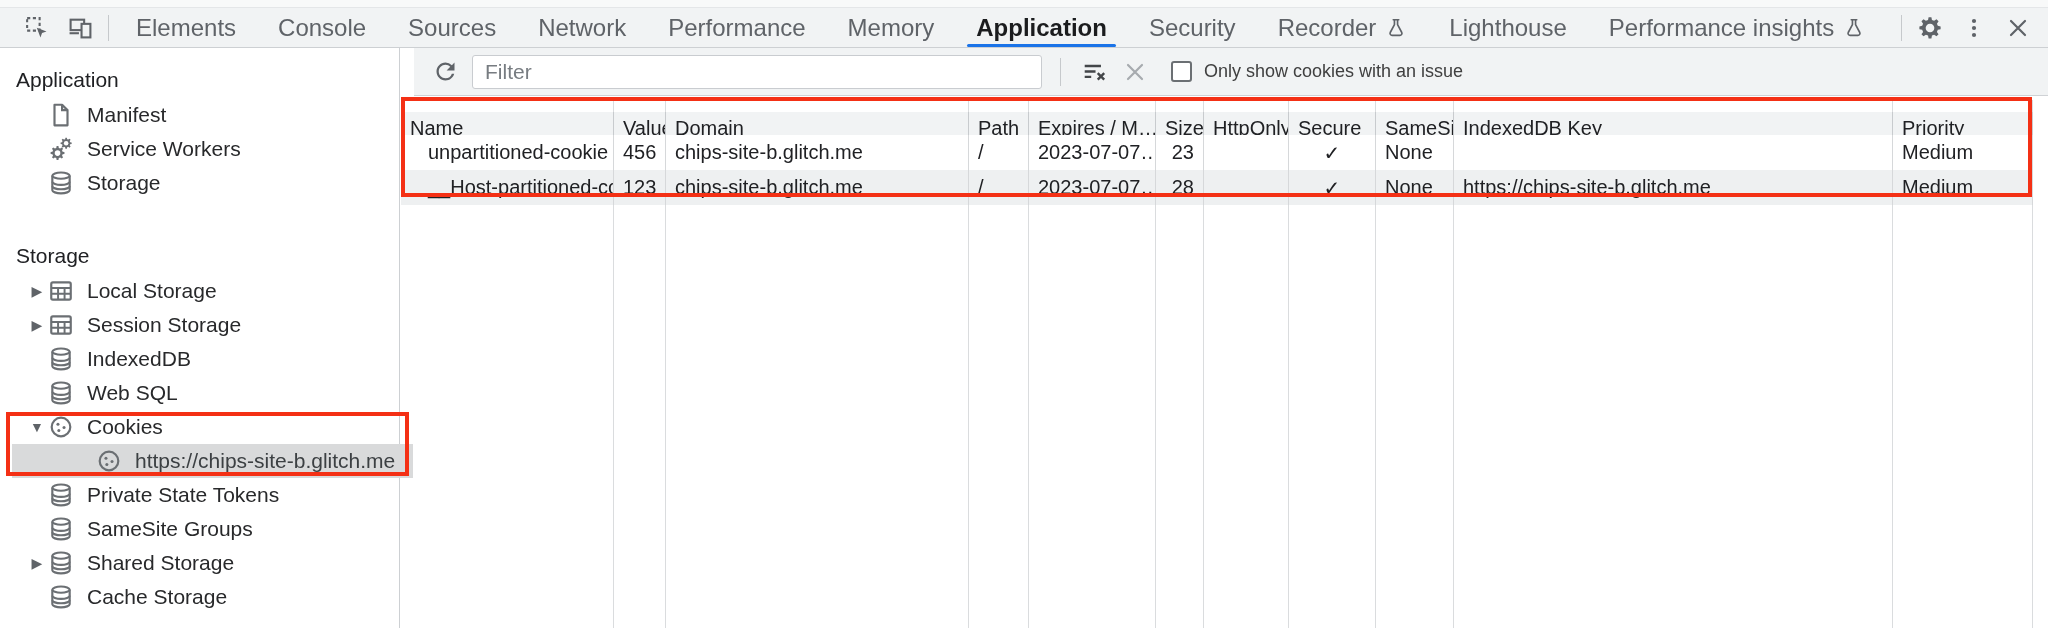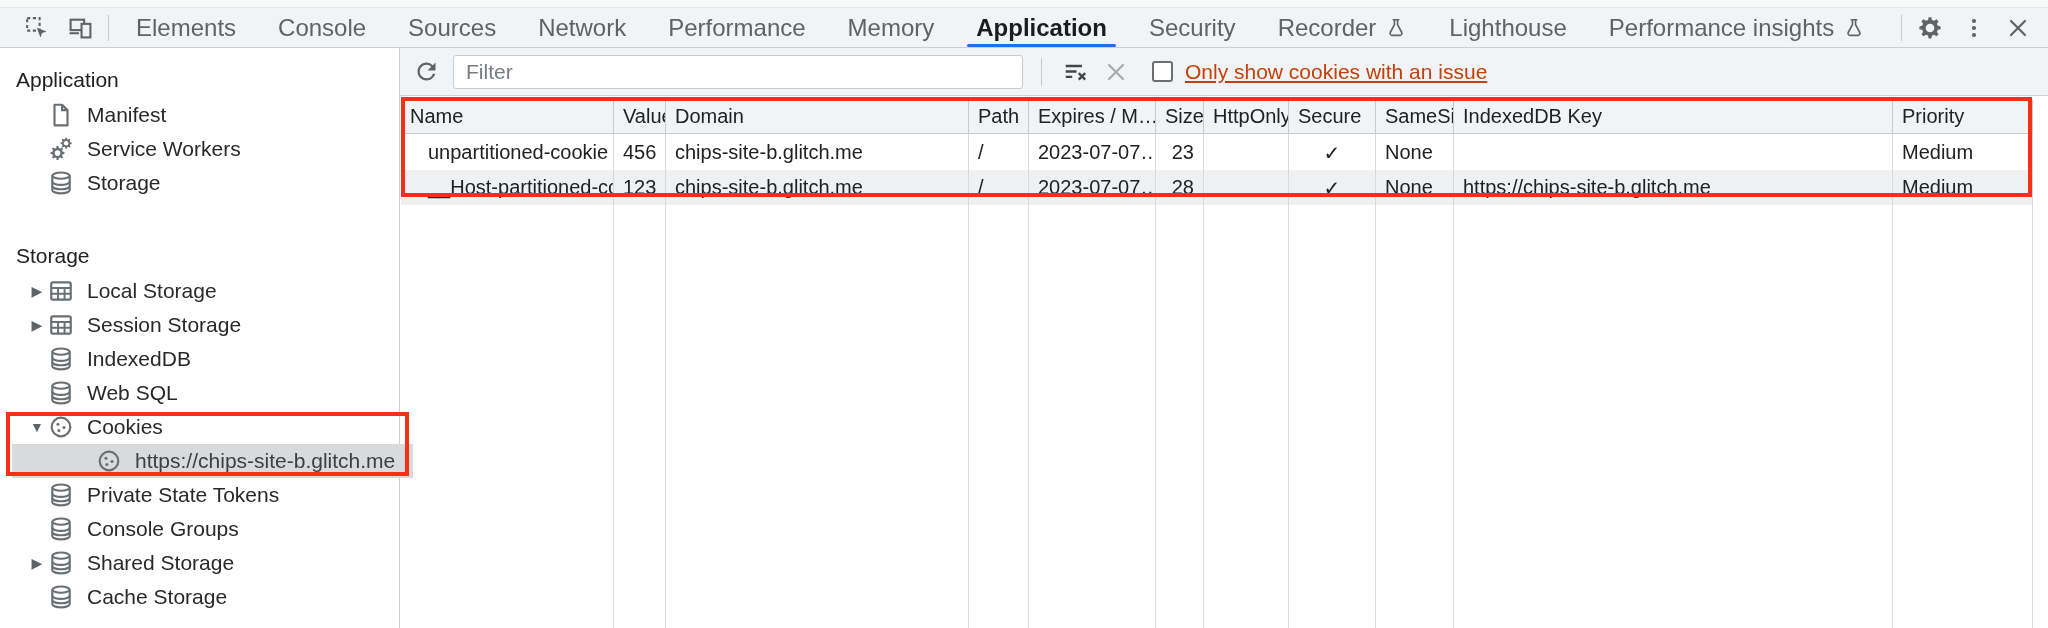--- a/index.html
+++ b/index.html
@@ -52,7 +52,7 @@
 
   
   .cookies-toolbar {
-    position:absolute; left:395px; top:48px; right:0; height:48px;
+    position:absolute; left:414px; top:48px; right:0; height:48px;
     background:#f1f3f4; border-bottom:1px solid #cfd2d5;
     display:flex; align-items:center; padding:0 10px; z-index:1;
   }

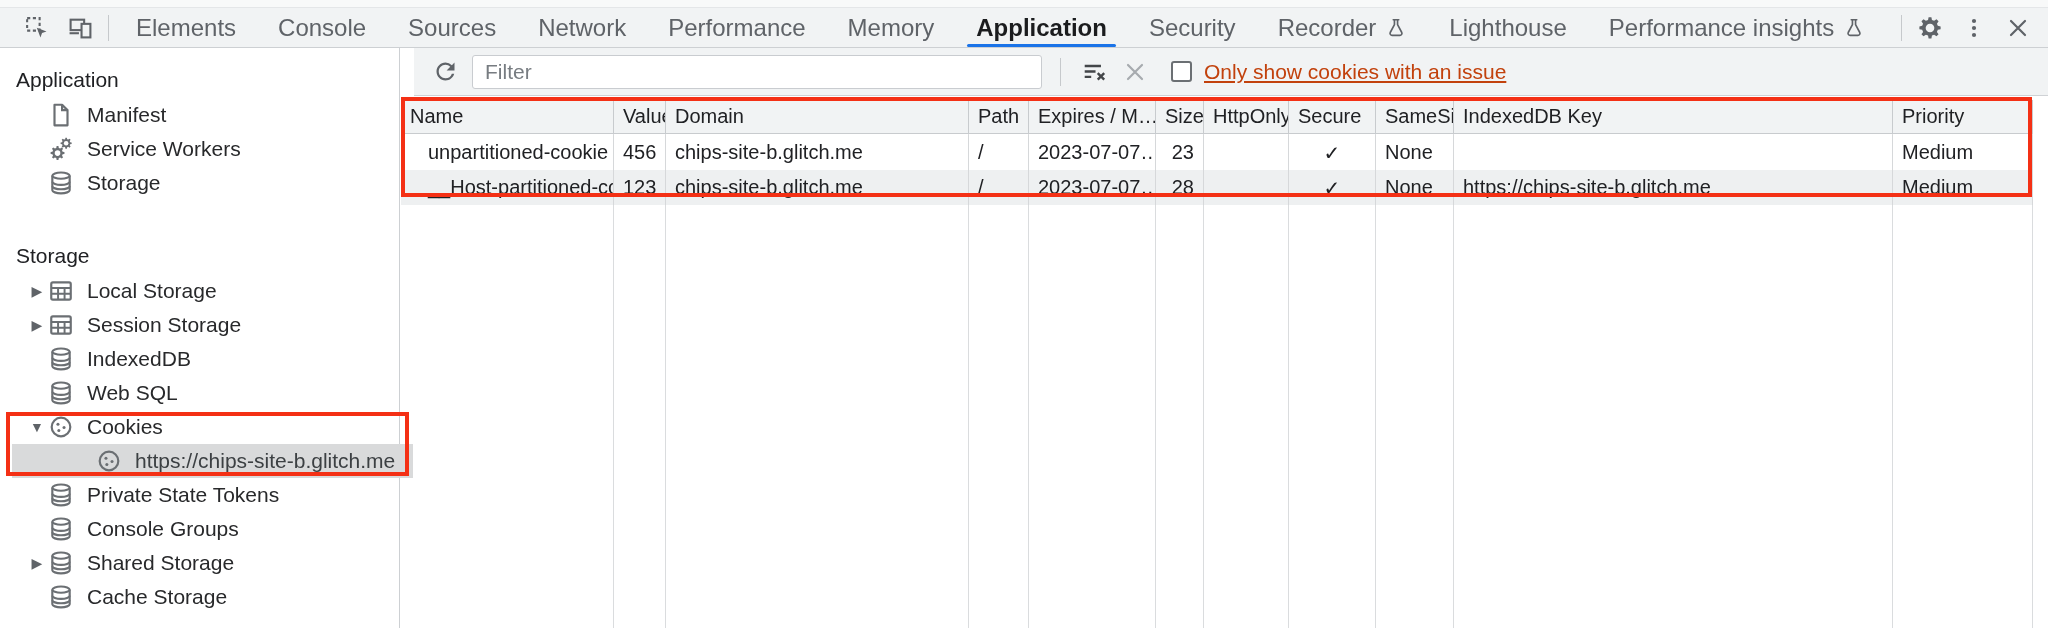--- a/index.html
+++ b/index.html
@@ -68,7 +68,7 @@
   .tb-icon.disabled { color:#a7abaf; }
   .issues-check { display:flex; align-items:center; gap:12px; margin-left:16px; }
   .checkbox { width:21px; height:21px; border:2px solid #6b6f73; border-radius:3px; background:#fff; }
-  .issues-label { font-size:21px; color:#c2410c; white-space:nowrap;text-decoration:underline; }
+  .issues-label { font-size:18px; color:#404040; white-space:nowrap; }
 
   
   .main { position:absolute; left:401px; top:96px; right:0; bottom:0; background:#fff; }

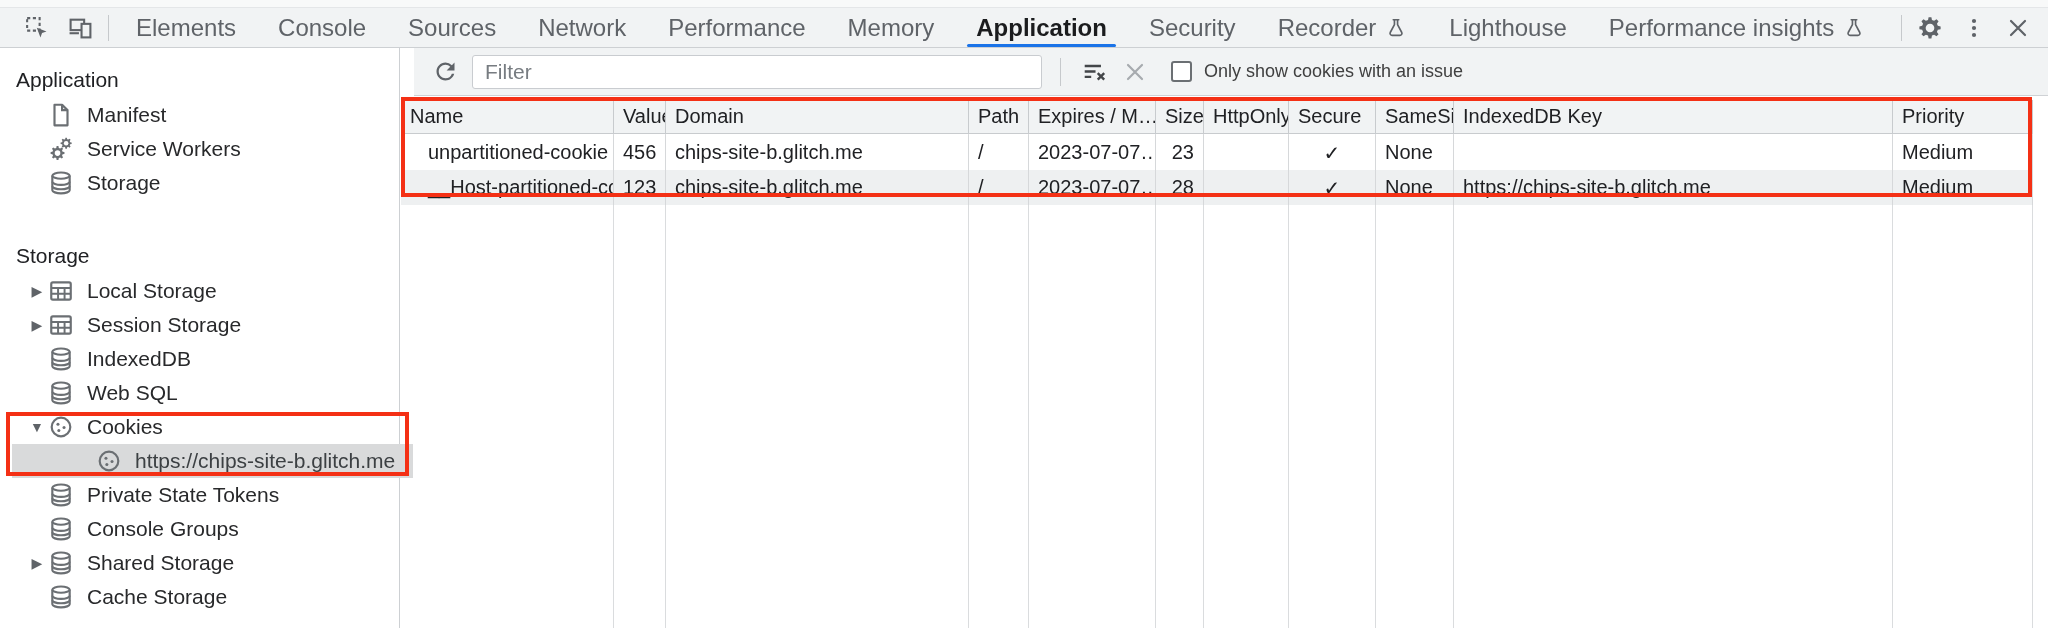--- a/index.html
+++ b/index.html
@@ -79,7 +79,7 @@
     flex:none; display:flex; align-items:center; padding:0 9px;
     border-right:1px solid #d6d8da; font-size:20px; white-space:nowrap; overflow:hidden;
   }
-  .header-row { top:4px; height:34px; background:#f1f3f4; border-bottom:1px solid #c8cbce; color:#202124; }
+  .header-row { top:16px; height:34px; background:#f1f3f4; border-bottom:1px solid #c8cbce; color:#202124; }
   .header-row > div { border-right:1px solid #c8cbce; }
   .row-a { top:39px; height:35px; background:#fff; }
   .row-b { top:74px; height:35px; background:#eef0f1; }

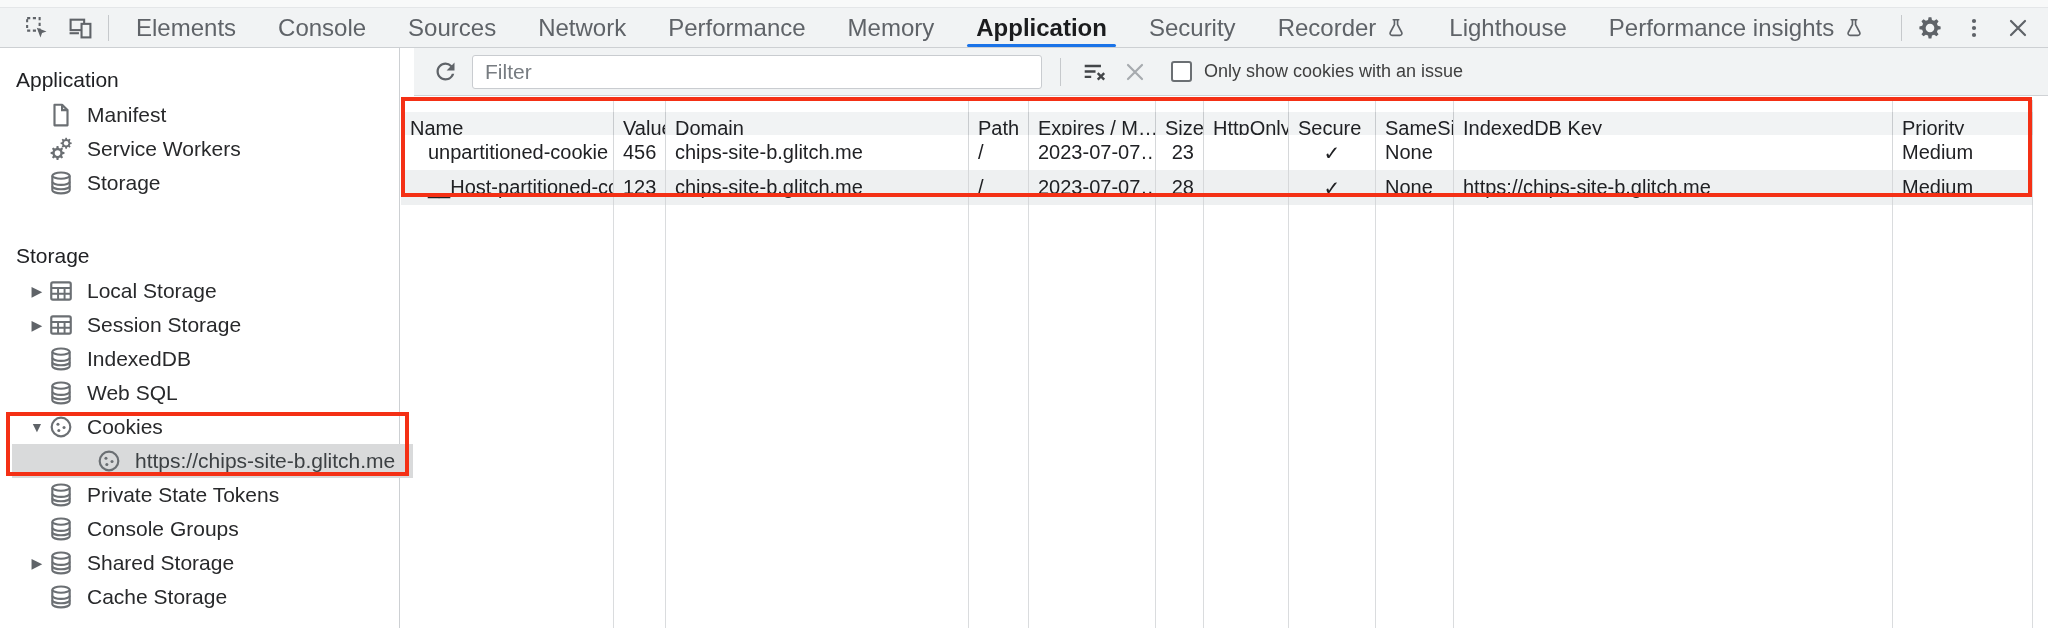--- a/index.html
+++ b/index.html
@@ -342,7 +342,7 @@
           <use href="#i-db"></use>
         </svg>
       </span>
-    <span>Console Groups</span>
+    <span>SameSite Groups</span>
   </div>
   <div class="t-row">
     <span class="t-arrow">▶</span>

